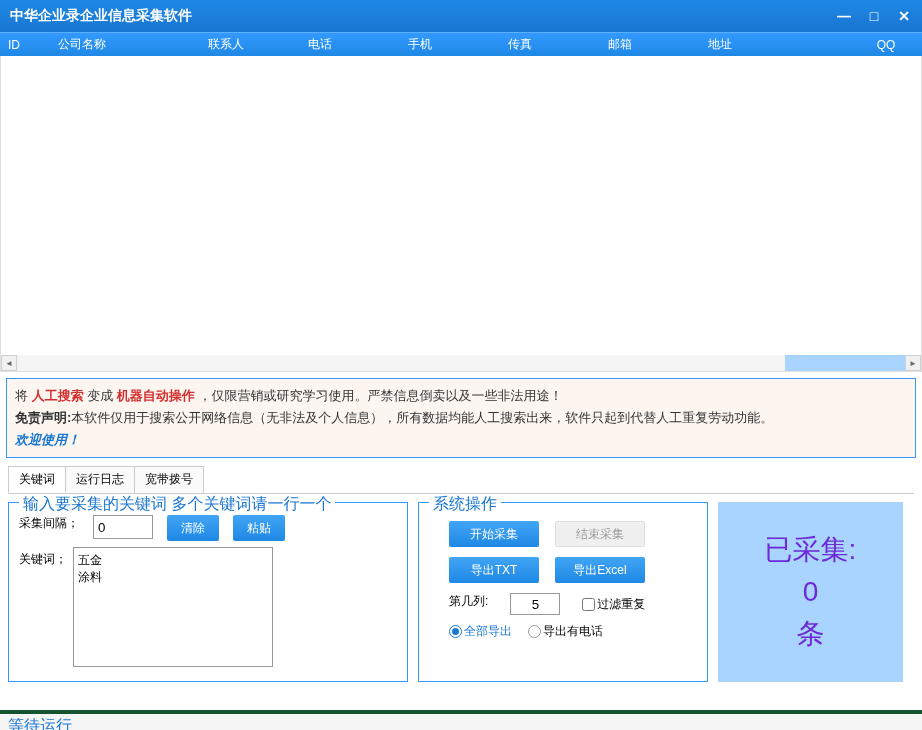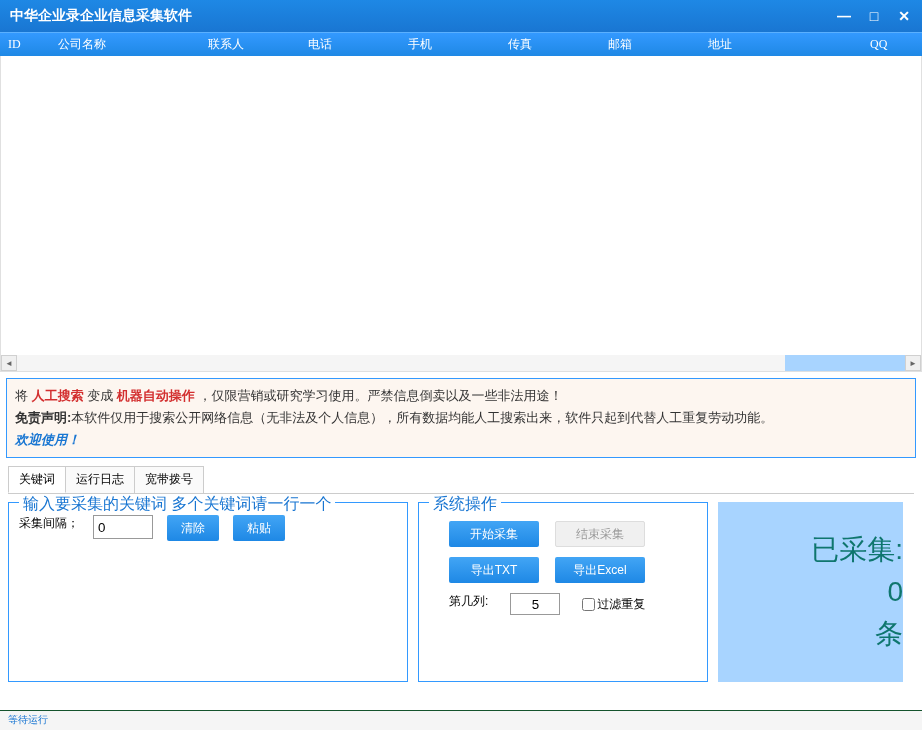--- a/index.html
+++ b/index.html
@@ -11,7 +11,7 @@
 .win-btn { cursor: pointer; width: 16px; text-align: center; }
 
 .table-header { height: 24px; background: linear-gradient(to bottom, #3399ff, #1e88e5); color: #fff; display: flex; align-items: center; font-size: 12px; border-top: 1px solid #5ab0ff; }
-.th { padding: 0 8px; font-family: Liberation Serif, serif; }
+.th { padding: 0 8px; }
 .th-id { width: 50px; }
 .th-company { width: 150px; }
 .th-contact { width: 100px; }

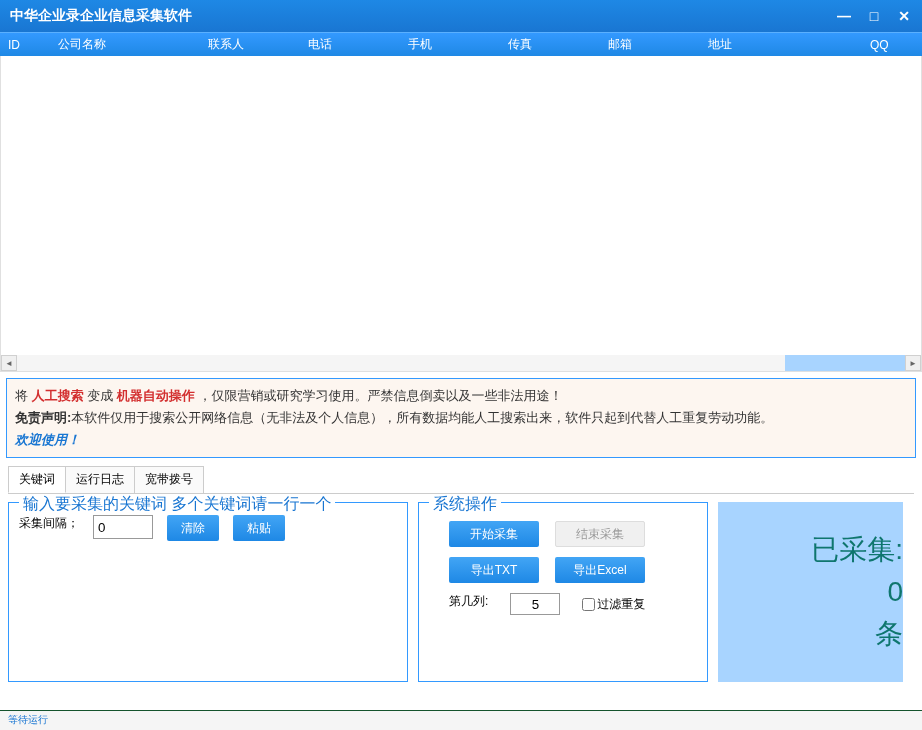--- a/index.html
+++ b/index.html
@@ -20,7 +20,7 @@
 .th-fax { width: 100px; }
 .th-email { width: 100px; }
 .th-addr { flex: 1; }
-.th-qq { width: 60px; text-align: left; padding-right: 20px; }
+.th-qq { width: 60px; text-align: center; padding-right: 20px; }
 
 .table-body { height: 316px; background: #fff; border: 1px solid #e0e0e0; border-top: none; position: relative; }
 .hscroll { position: absolute; bottom: 0; left: 0; right: 0; height: 16px; display: flex; }

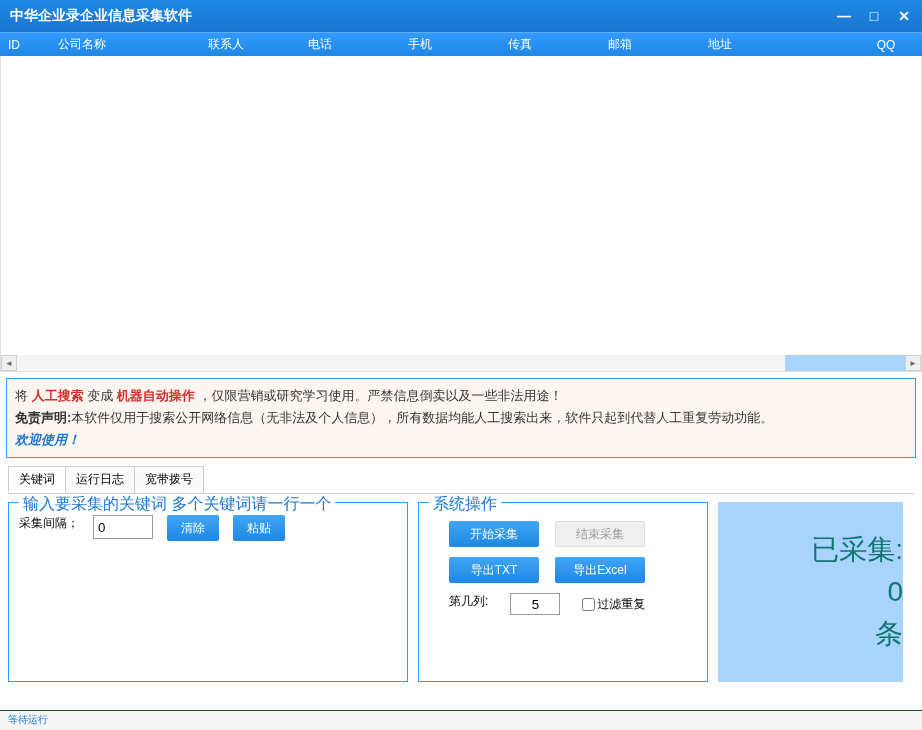--- a/index.html
+++ b/index.html
@@ -130,6 +130,11 @@
       <button class="btn-blue">清除</button>
       <button class="btn-blue">粘贴</button>
     </div>
+    <div class="kw-row2">
+      <label>关键词；</label>
+      <textarea class="kw-textarea" style="">五金
+涂料</textarea>
+    </div>
   </div>
 
   <div class="group sys-group">

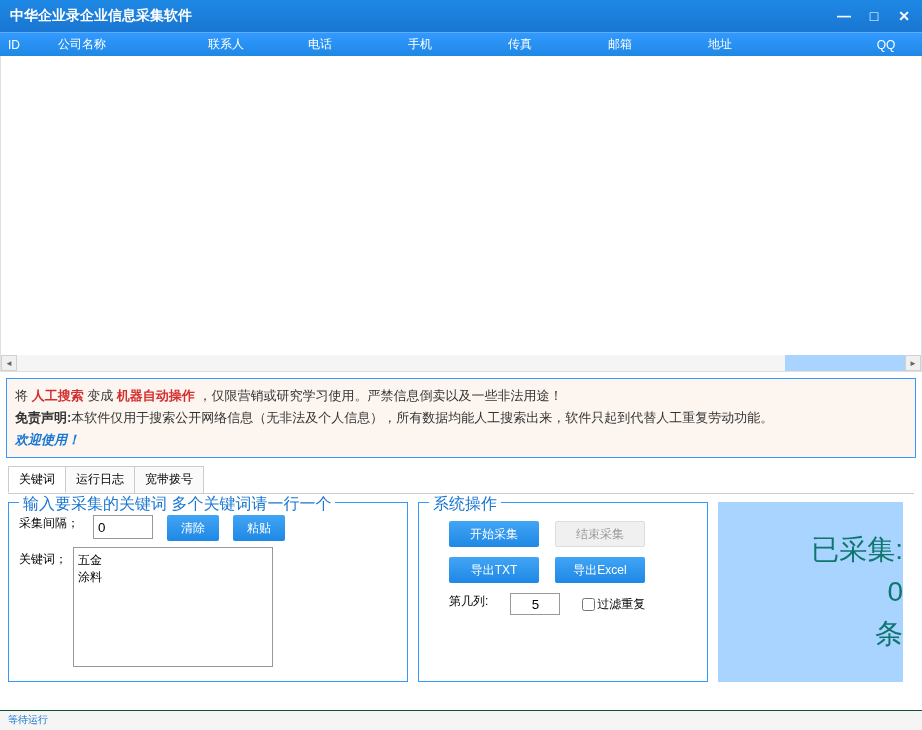--- a/index.html
+++ b/index.html
@@ -65,7 +65,7 @@
 .radio-dot.off { border-color: #999; }
 .blue-text { color: #1976d2; }
 
-.counter { width: 185px; height: 180px; background: #a8d4ff; display: flex; flex-direction: column; align-items: flex-end; justify-content: center; color: #0f766e; font-size: 28px; line-height: 1.5; }
+.counter { width: 185px; height: 180px; background: #a8d4ff; display: flex; flex-direction: column; align-items: center; justify-content: center; color: #6d28d9; font-size: 28px; line-height: 1.5; }
 
 .statusbar { position: absolute; bottom: 0; left: 0; right: 0; height: 20px; background: #f5f5f5; padding: 2px 8px; font-size: 10px; color: #1976d2; border-top: 1px solid #14532d; }
 </style>

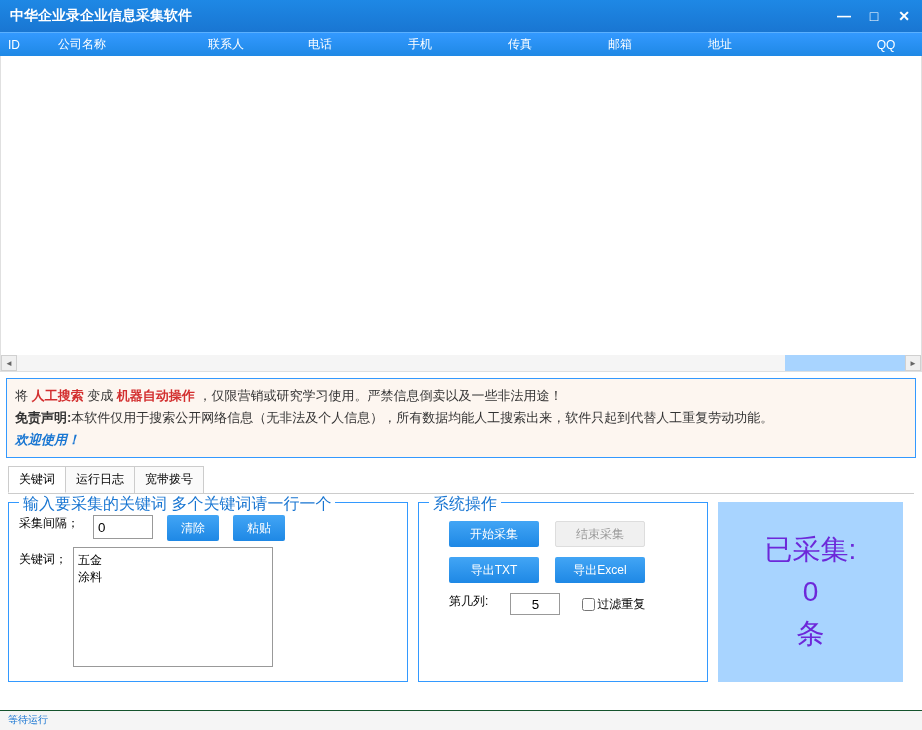--- a/index.html
+++ b/index.html
@@ -153,6 +153,16 @@
         <span>过滤重复</span>
       </label>
     </div>
+    <div class="sys-radios">
+      <label>
+        <span class="radio-dot checked"></span>
+        <span class="blue-text">全部导出</span>
+      </label>
+      <label>
+        <span class="radio-dot off"></span>
+        <span>导出有电话</span>
+      </label>
+    </div>
   </div>
 
   <div class="counter">

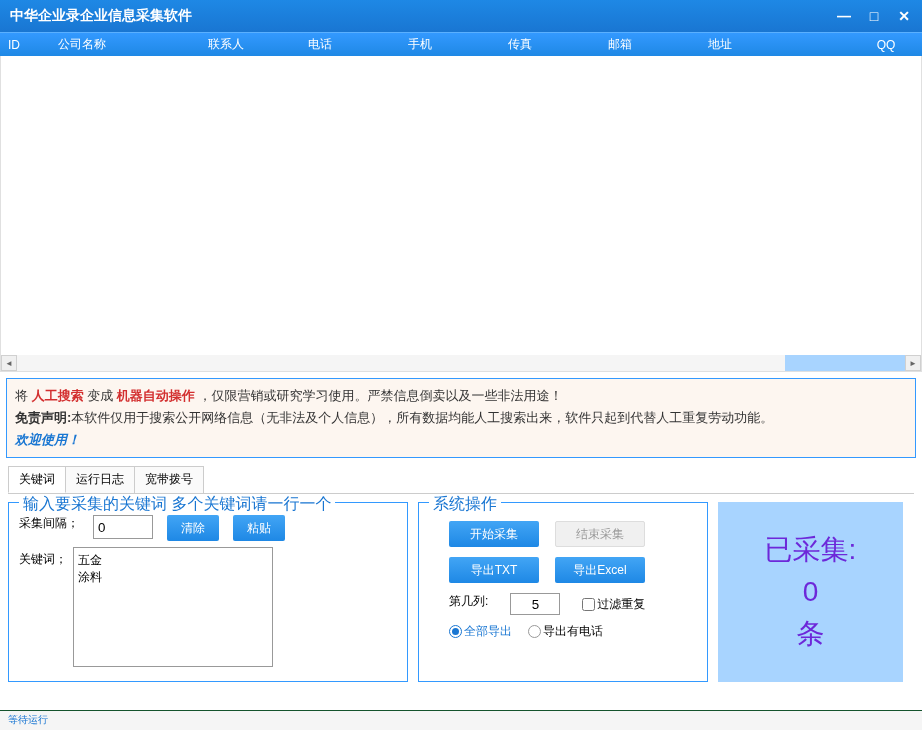--- a/index.html
+++ b/index.html
@@ -67,7 +67,7 @@
 
 .counter { width: 185px; height: 180px; background: #a8d4ff; display: flex; flex-direction: column; align-items: center; justify-content: center; color: #6d28d9; font-size: 28px; line-height: 1.5; }
 
-.statusbar { position: absolute; bottom: 0; left: 0; right: 0; height: 20px; background: #f5f5f5; padding: 2px 8px; font-size: 10px; color: #1976d2; border-top: 1px solid #14532d; }
+.statusbar { position: absolute; bottom: 0; left: 0; right: 0; height: 20px; background: #f5f5f5; padding: 2px 8px; font-size: 16px; color: #1976d2; border-top: 4px solid #14532d; }
 </style>
 </head>
 <body>

